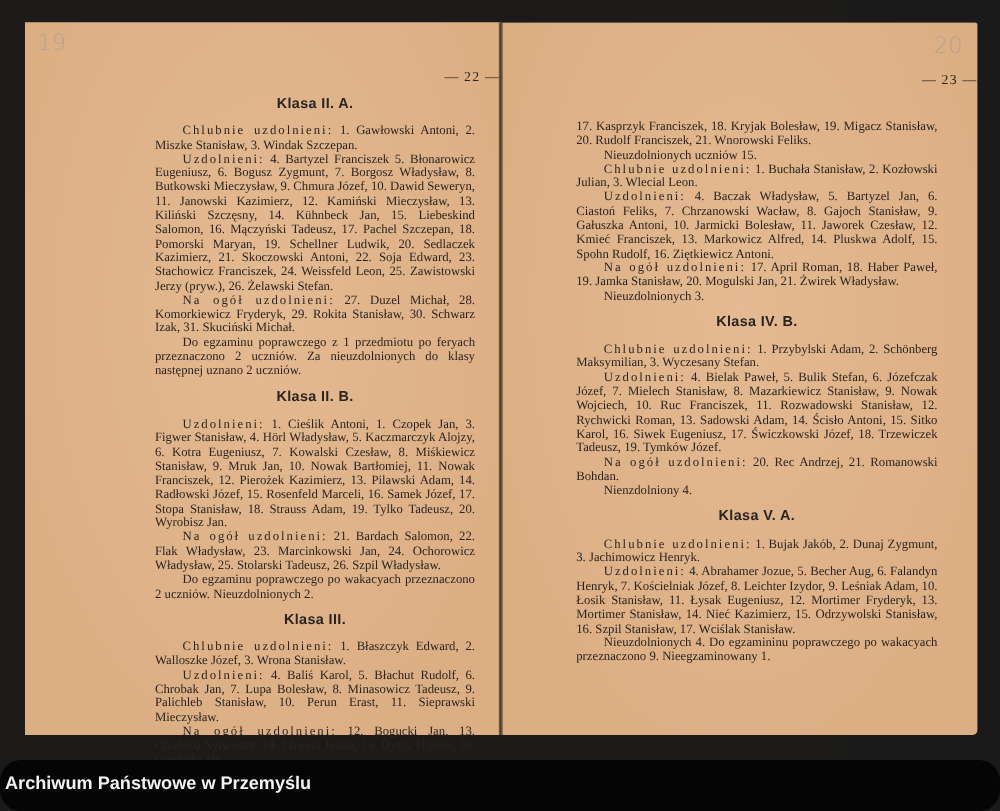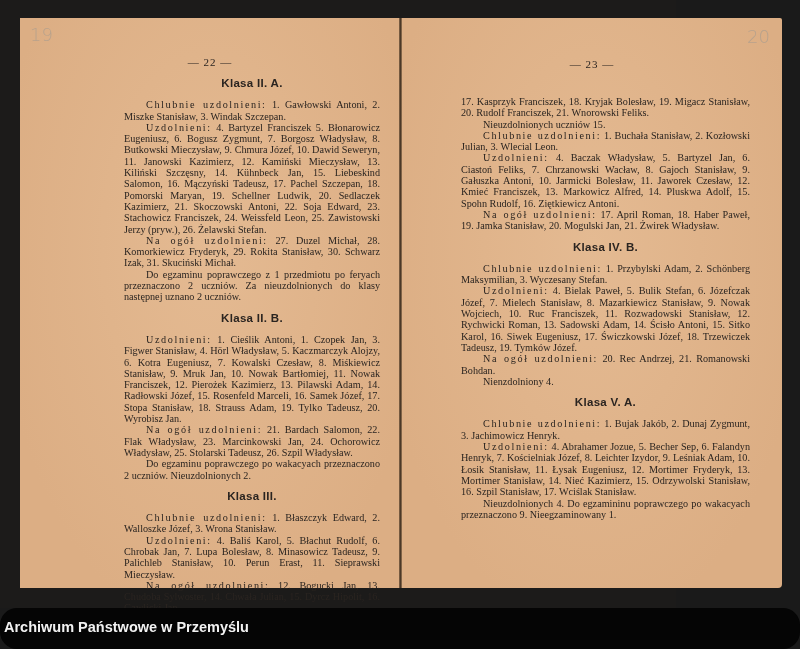--- a/index.html
+++ b/index.html
@@ -34,7 +34,7 @@
     .page-left .pencil { left: 10px; }
     .page-right .pencil { right: 12px; top: 8px; text-align: right; }
     .page-number {
-      position: absolute; top: 38px; left: 0; right: 0; text-align: center;
+      position: absolute; top: 38px; left: 0; right: 0; text-align: right;
       font-size: 11px; letter-spacing: 1px;
     }
     .content {

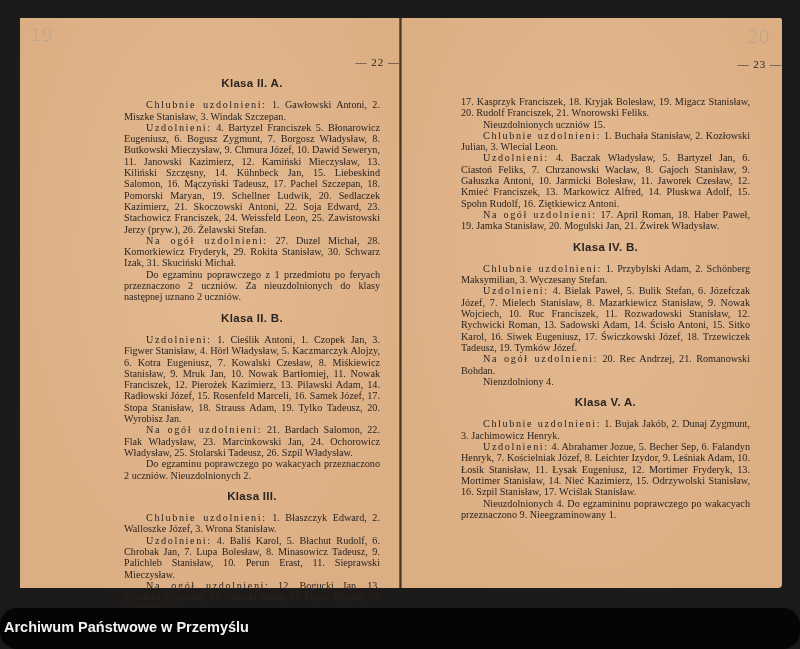--- a/index.html
+++ b/index.html
@@ -94,6 +94,7 @@
         <p><span class="label">Chlubnie uzdolnieni:</span><span> 1. Buchała Stanisław, 2. Kozłowski Julian, 3. Wlecial Leon.</span></p>
         <p><span class="label">Uzdolnieni:</span><span> 4. Baczak Władysław, 5. Bartyzel Jan, 6. Ciastoń Feliks, 7. Chrzanowski Wacław, 8. Gajoch Stanisław, 9. Gałuszka Antoni, 10. Jarmicki Bolesław, 11. Jaworek Czesław, 12. Kmieć Franciszek, 13. Markowicz Alfred, 14. Pluskwa Adolf, 15. Spohn Rudolf, 16. Ziętkiewicz Antoni.</span></p>
         <p><span class="label">Na ogół uzdolnieni:</span><span> 17. April Roman, 18. Haber Paweł, 19. Jamka Stanisław, 20. Mogulski Jan, 21. Żwirek Władysław.</span></p>
+        <p><span>Nieuzdolnionych 3.</span></p>
         <div class="heading">Klasa IV. B.</div>
         <p><span class="label">Chlubnie uzdolnieni:</span><span> 1. Przybylski Adam, 2. Schönberg Maksymilian, 3. Wyczesany Stefan.</span></p>
         <p><span class="label">Uzdolnieni:</span><span> 4. Bielak Paweł, 5. Bulik Stefan, 6. Józefczak Józef, 7. Mielech Stanisław, 8. Mazarkiewicz Stanisław, 9. Nowak Wojciech, 10. Ruc Franciszek, 11. Rozwadowski Stanisław, 12. Rychwicki Roman, 13. Sadowski Adam, 14. Ścisło Antoni, 15. Sitko Karol, 16. Siwek Eugeniusz, 17. Świczkowski Józef, 18. Trzewiczek Tadeusz, 19. Tymków Józef.</span></p>

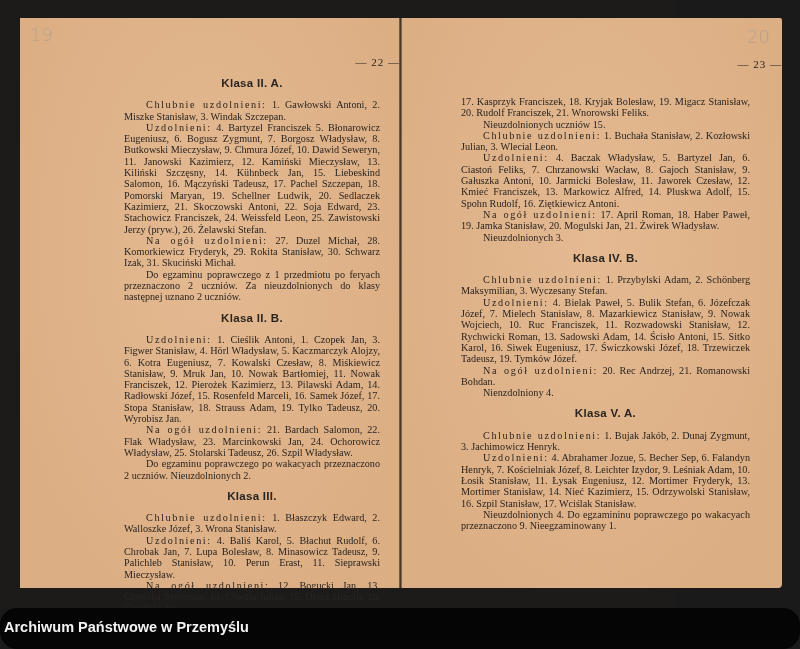--- a/index.html
+++ b/index.html
@@ -102,7 +102,7 @@
         <p><span>Nienzdolniony 4.</span></p>
         <div class="heading">Klasa V. A.</div>
         <p><span class="label">Chlubnie uzdolnieni:</span><span> 1. Bujak Jakób, 2. Dunaj Zygmunt, 3. Jachimowicz Henryk.</span></p>
-        <p><span class="label">Uzdolnieni:</span><span> 4. Abrahamer Jozue, 5. Becher Sep, 6. Falandyn Henryk, 7. Kościelniak Józef, 8. Leichter Izydor, 9. Leśniak Adam, 10. Łosik Stanisław, 11. Łysak Eugeniusz, 12. Mortimer Fryderyk, 13. Mortimer Stanisław, 14. Nieć Kazimierz, 15. Odrzywolski Stanisław, 16. Szpil Stanisław, 17. Wciślak Stanisław.</span></p>
+        <p><span class="label">Uzdolnieni:</span><span> 4. Abrahamer Jozue, 5. Becher Aug, 6. Falandyn Henryk, 7. Kościelniak Józef, 8. Leichter Izydor, 9. Leśniak Adam, 10. Łosik Stanisław, 11. Łysak Eugeniusz, 12. Mortimer Fryderyk, 13. Mortimer Stanisław, 14. Nieć Kazimierz, 15. Odrzywolski Stanisław, 16. Szpil Stanisław, 17. Wciślak Stanisław.</span></p>
         <p><span>Nieuzdolnionych 4. Do egzamininu poprawczego po wakacyach przeznaczono 9. Nieegzaminowany 1.</span></p>
       </div>
   </div>

